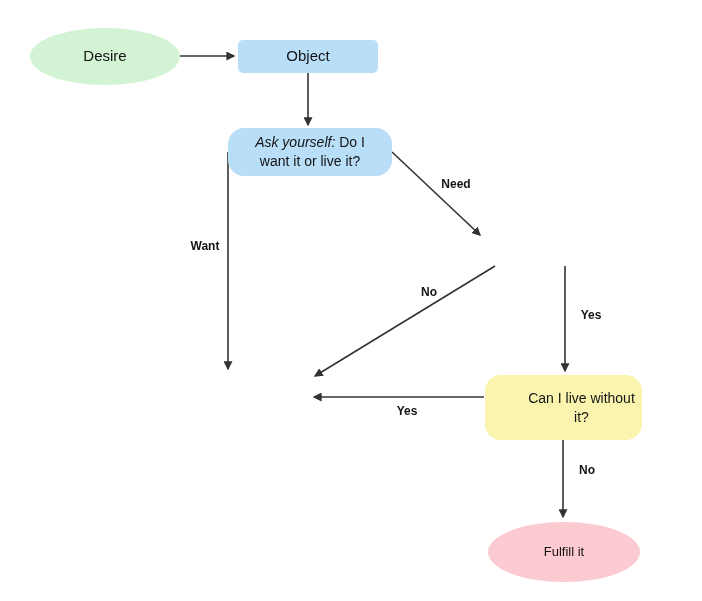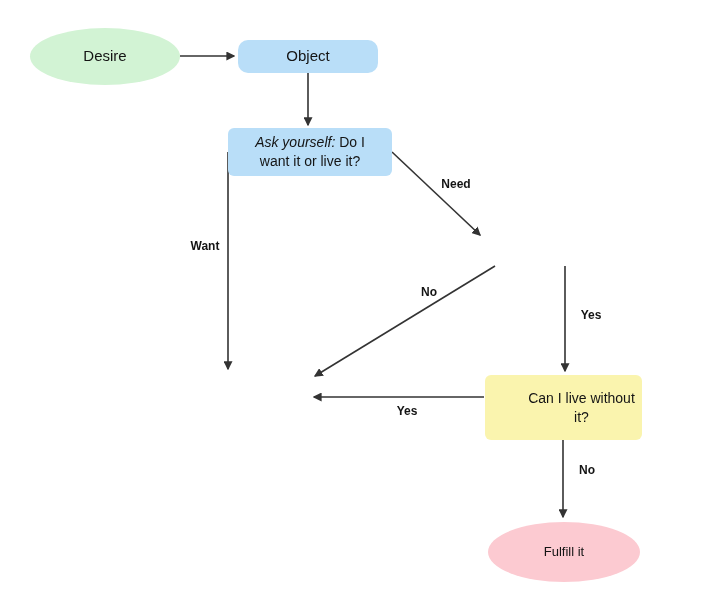--- a/index.html
+++ b/index.html
@@ -29,7 +29,7 @@
   .node.rounded { border-radius:6px; }
   .node .italic { font-style:italic; }
   #node-desire  { left:30px;  top:28px;  width:150px; height:57px; font-size:15px;justify-content:center; }
-  #node-object  { left:238px; top:40px;  width:140px; height:33px; font-size:15px; border-radius:10px; }
+  #node-object  { left:238px; top:40px;  width:140px; height:33px; font-size:15px; border-radius:5px; }
   #node-ask     { left:228px; top:128px; width:164px; height:48px; padding:2px 8px; }
   #node-afford  { left:483px; top:217px; width:164px; height:48px; }
   #node-letgo   { left:150px; top:372px; width:160px; height:50px; font-size:15px; }

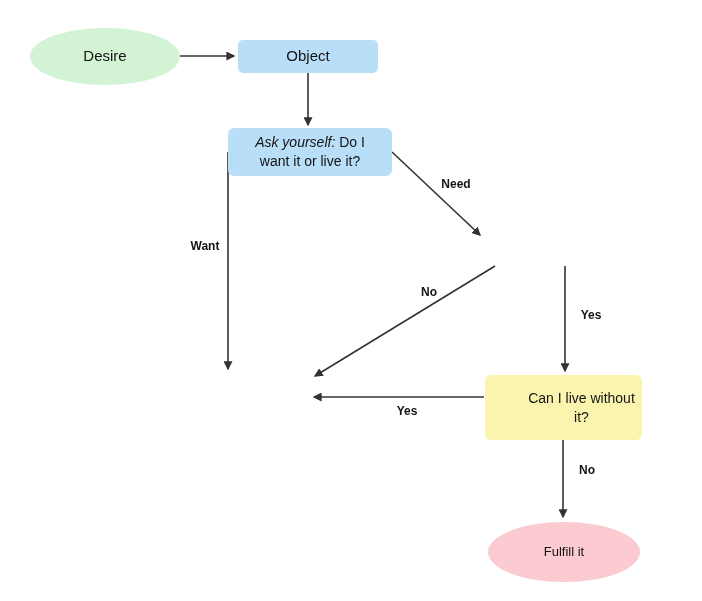--- a/index.html
+++ b/index.html
@@ -26,7 +26,7 @@
     box-sizing:border-box;
   }
   .node.ellipse { border-radius:50%; }
-  .node.rounded { border-radius:6px; }
+  .node.rounded { border-radius:16px; }
   .node .italic { font-style:italic; }
   #node-desire  { left:30px;  top:28px;  width:150px; height:57px; font-size:15px;justify-content:center; }
   #node-object  { left:238px; top:40px;  width:140px; height:33px; font-size:15px; border-radius:5px; }

